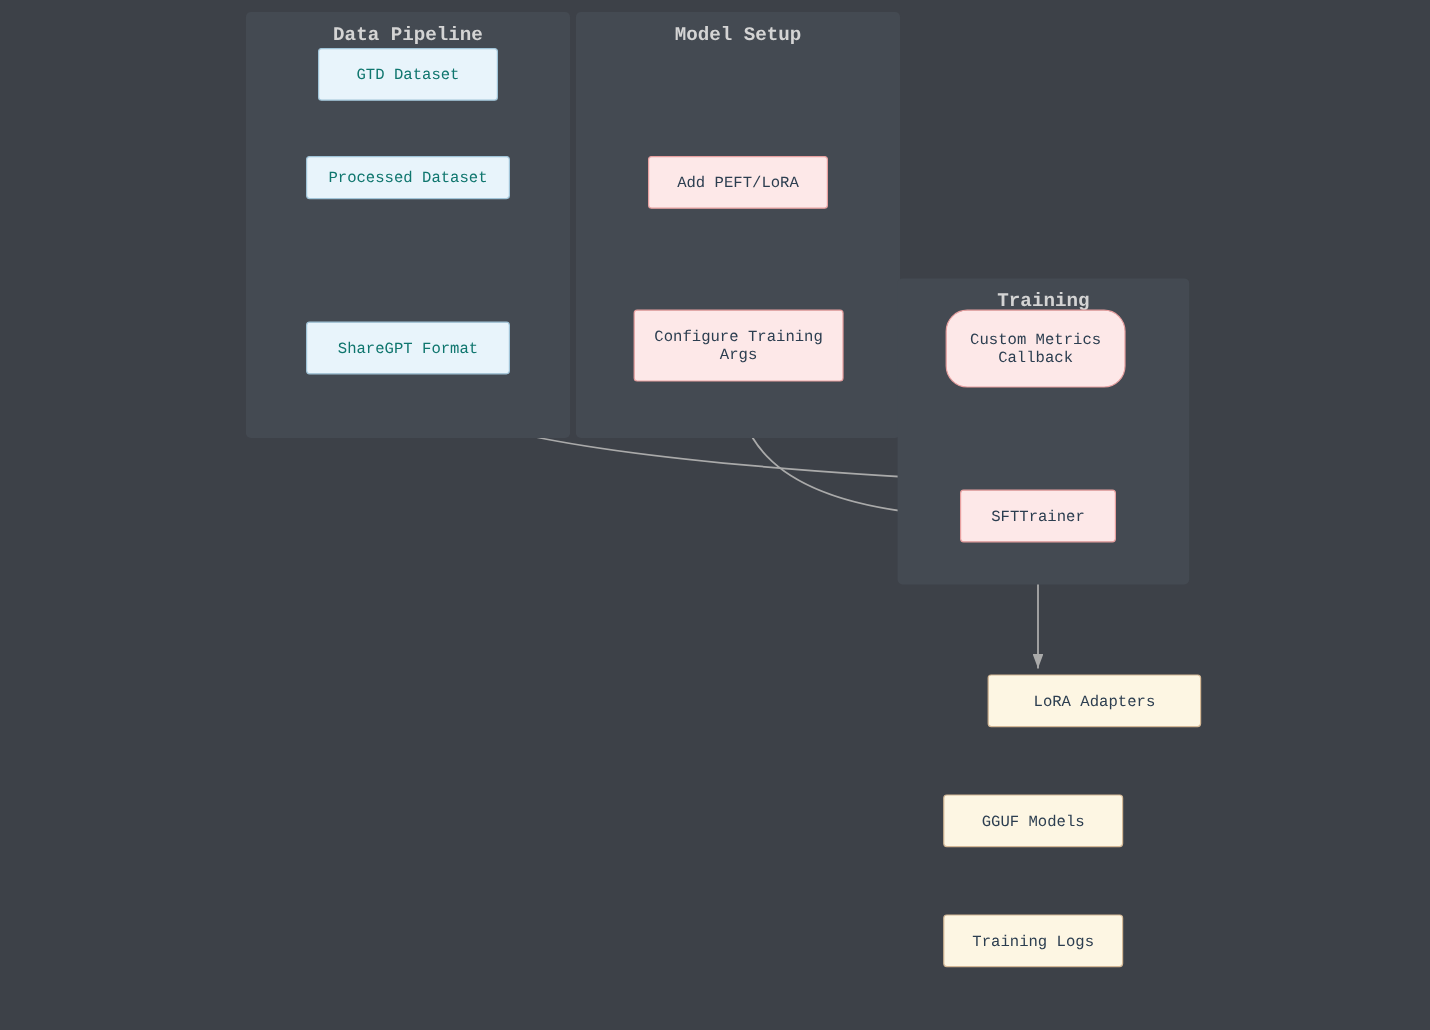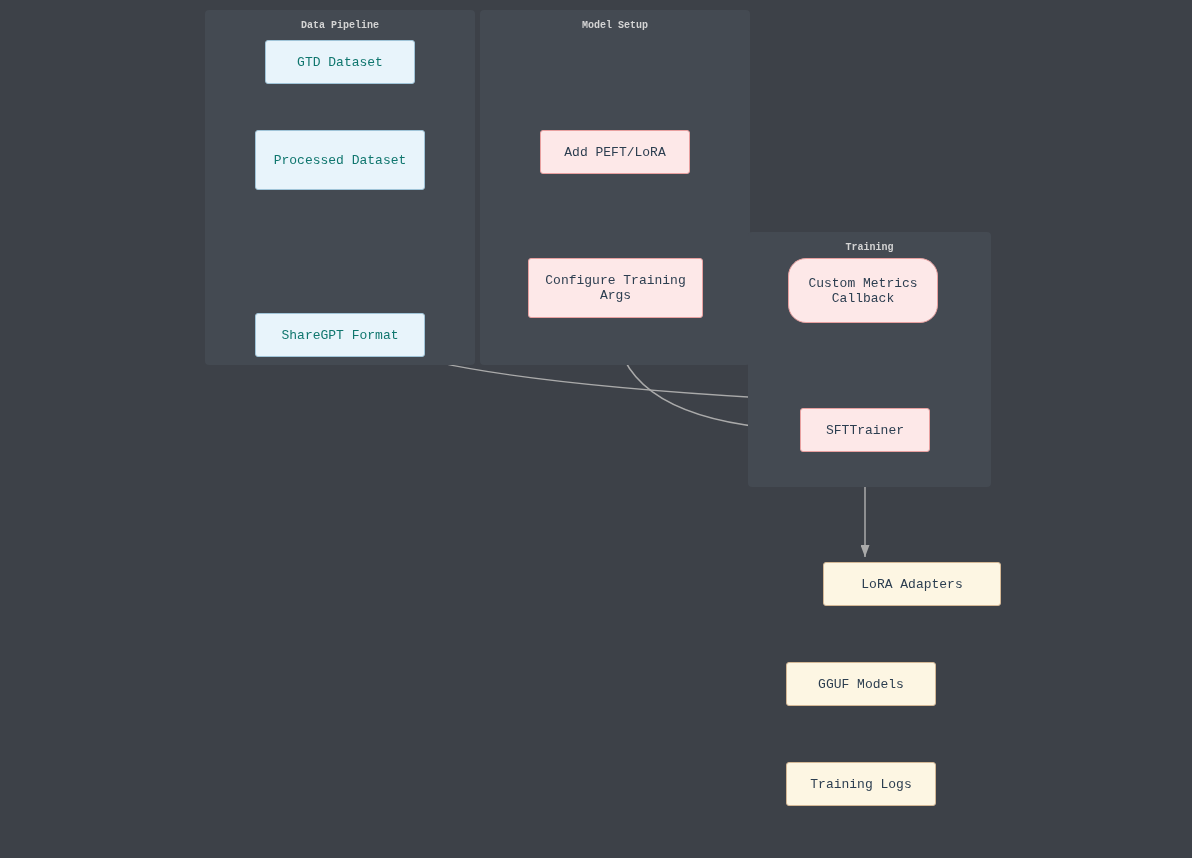--- a/index.html
+++ b/index.html
@@ -28,7 +28,7 @@
     .section-title {
       text-align: center;
       color: #d4d4d4;
-      font-size: 10px;
+      font-size: 16px;
       font-weight: bold;
       padding: 10px 0 8px 0;
       font-family: 'Courier New', Courier, monospace;

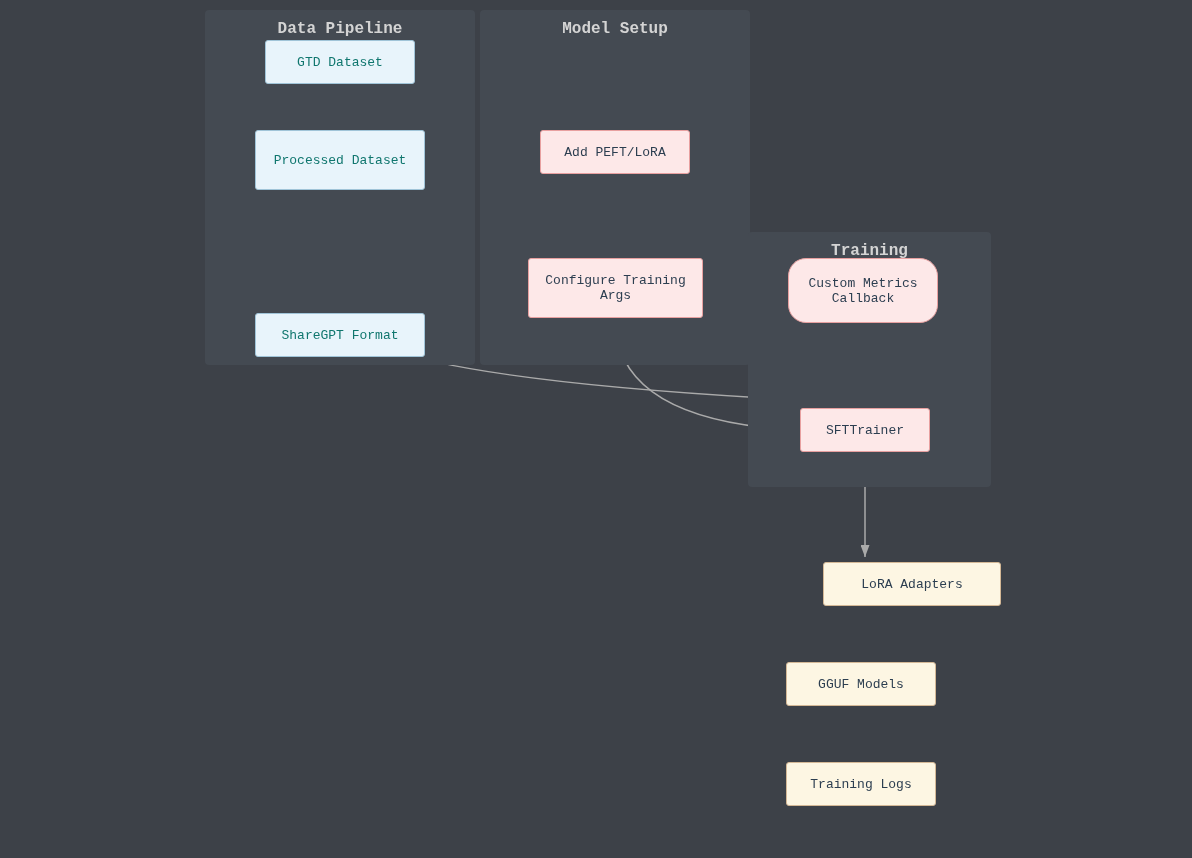--- a/index.html
+++ b/index.html
@@ -128,7 +128,7 @@
     <span>GTD Dataset</span>
   </div>
 
-  <div class="node node-blue" style="left:255px; top:130px; width:170px; height:60px;">
+  <div class="node node-blue" style="left:255px; top:130px; width:170px; height:36px;">
     <span>Processed Dataset</span>
   </div>
 

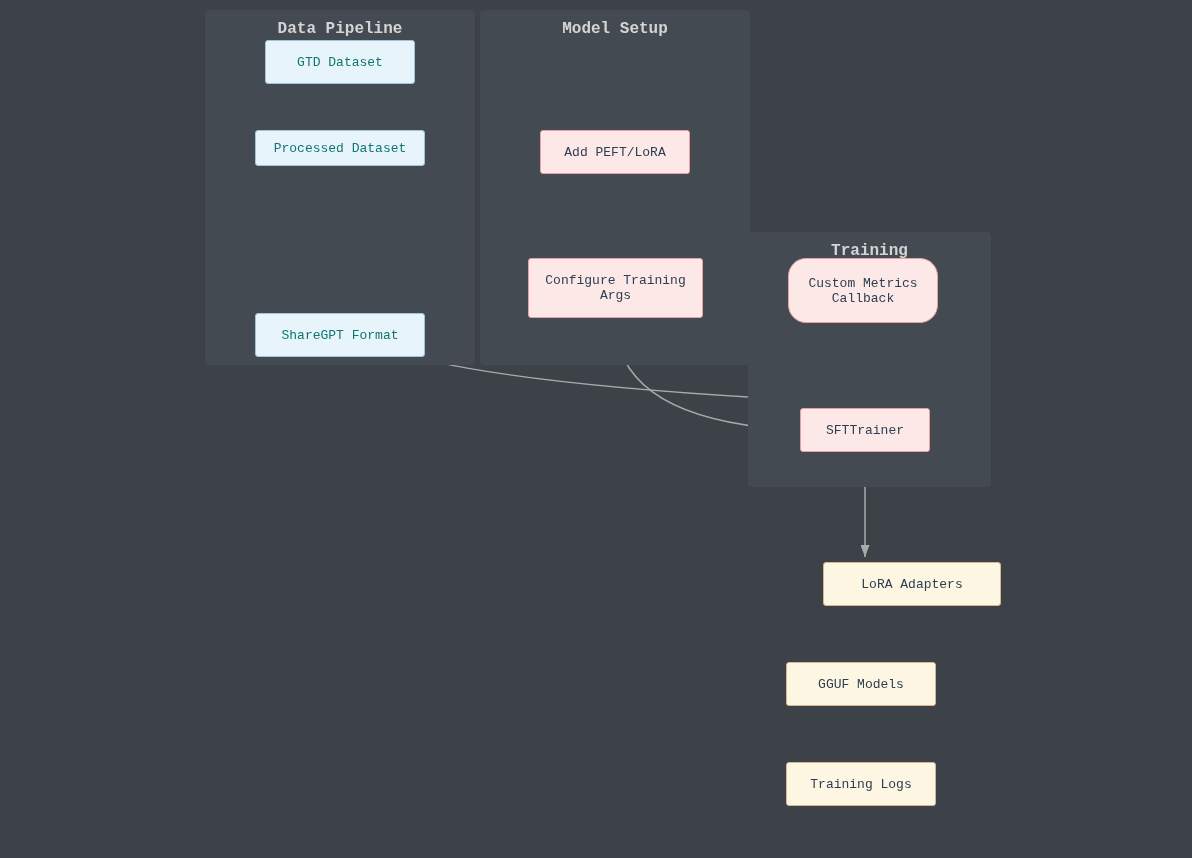--- a/index.html
+++ b/index.html
@@ -132,7 +132,7 @@
     <span>Processed Dataset</span>
   </div>
 
-  <div class="node node-blue" style="left:255px; top:268px; width:170px; height:44px;margin-top:45px;">
+  <div class="node node-blue" style="left:255px; top:268px; width:170px; height:44px;">
     <span>ShareGPT Format</span>
   </div>
 

